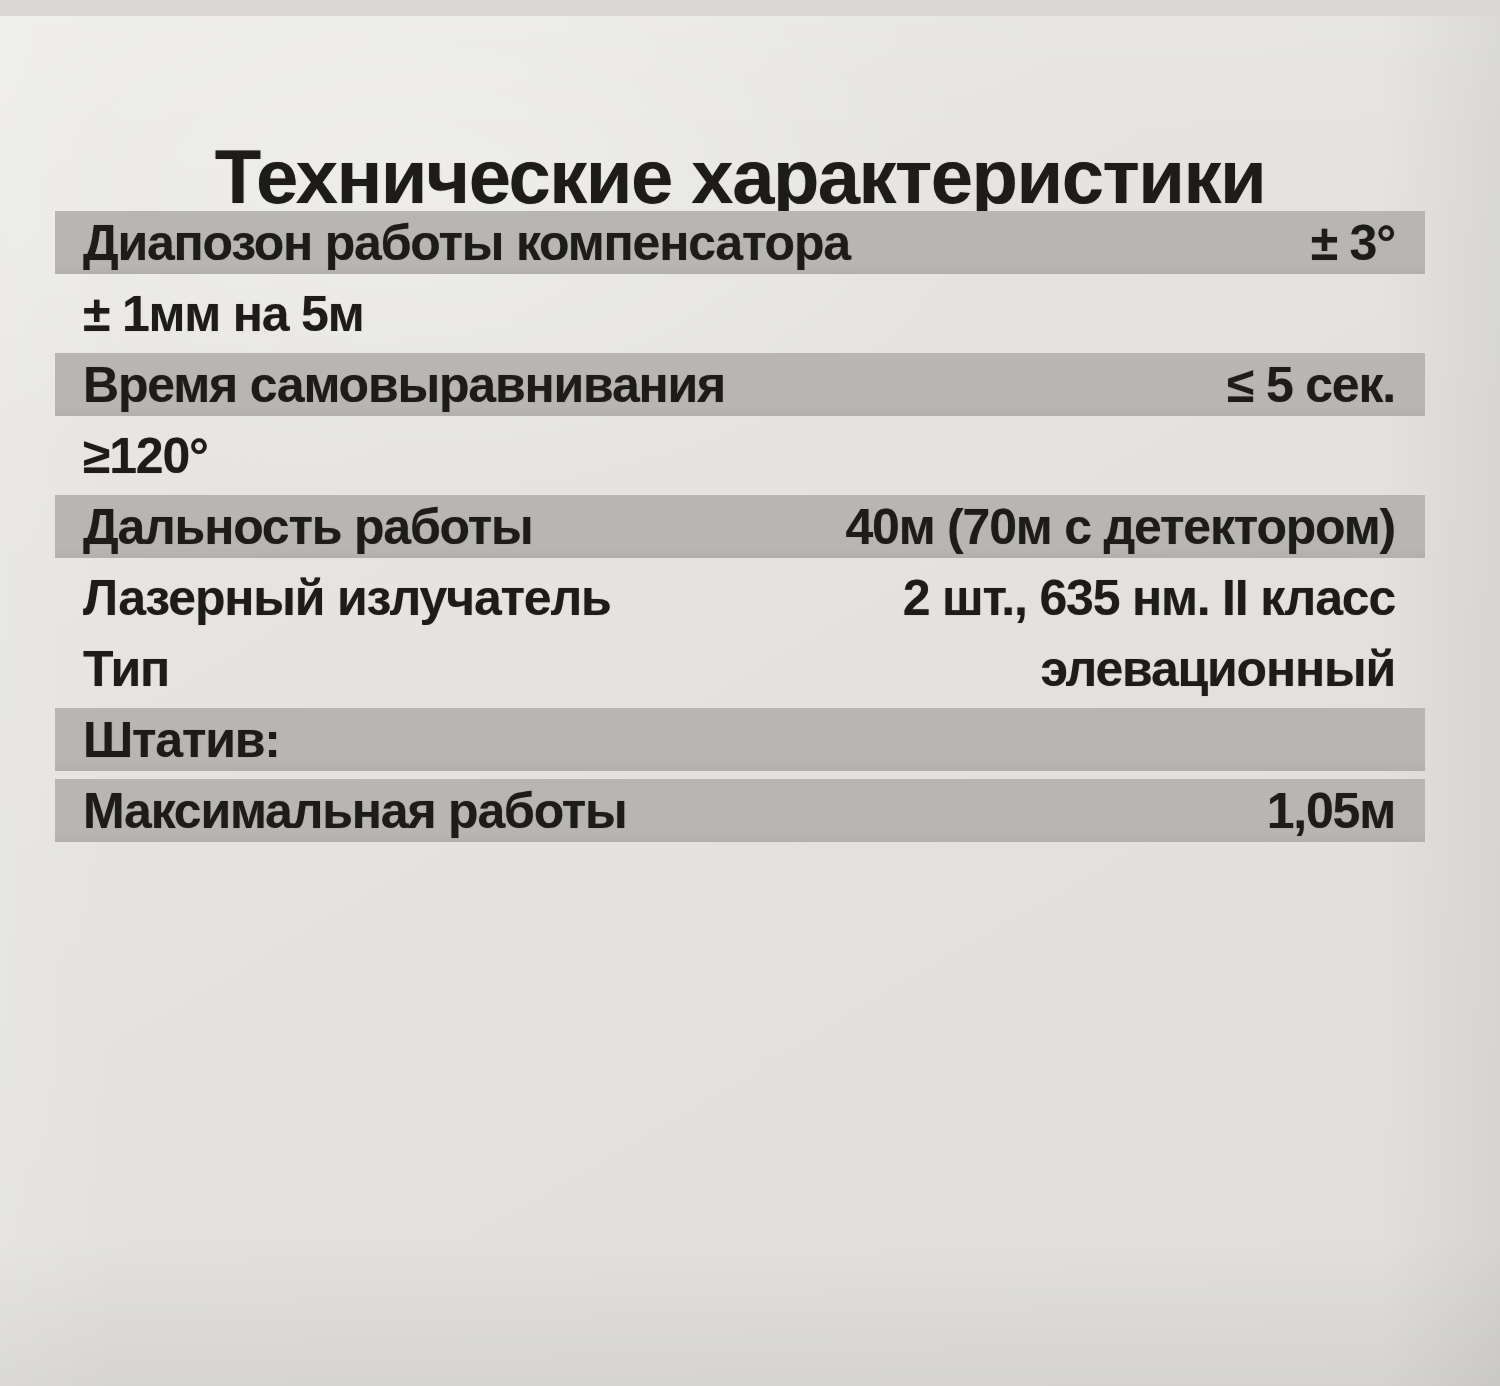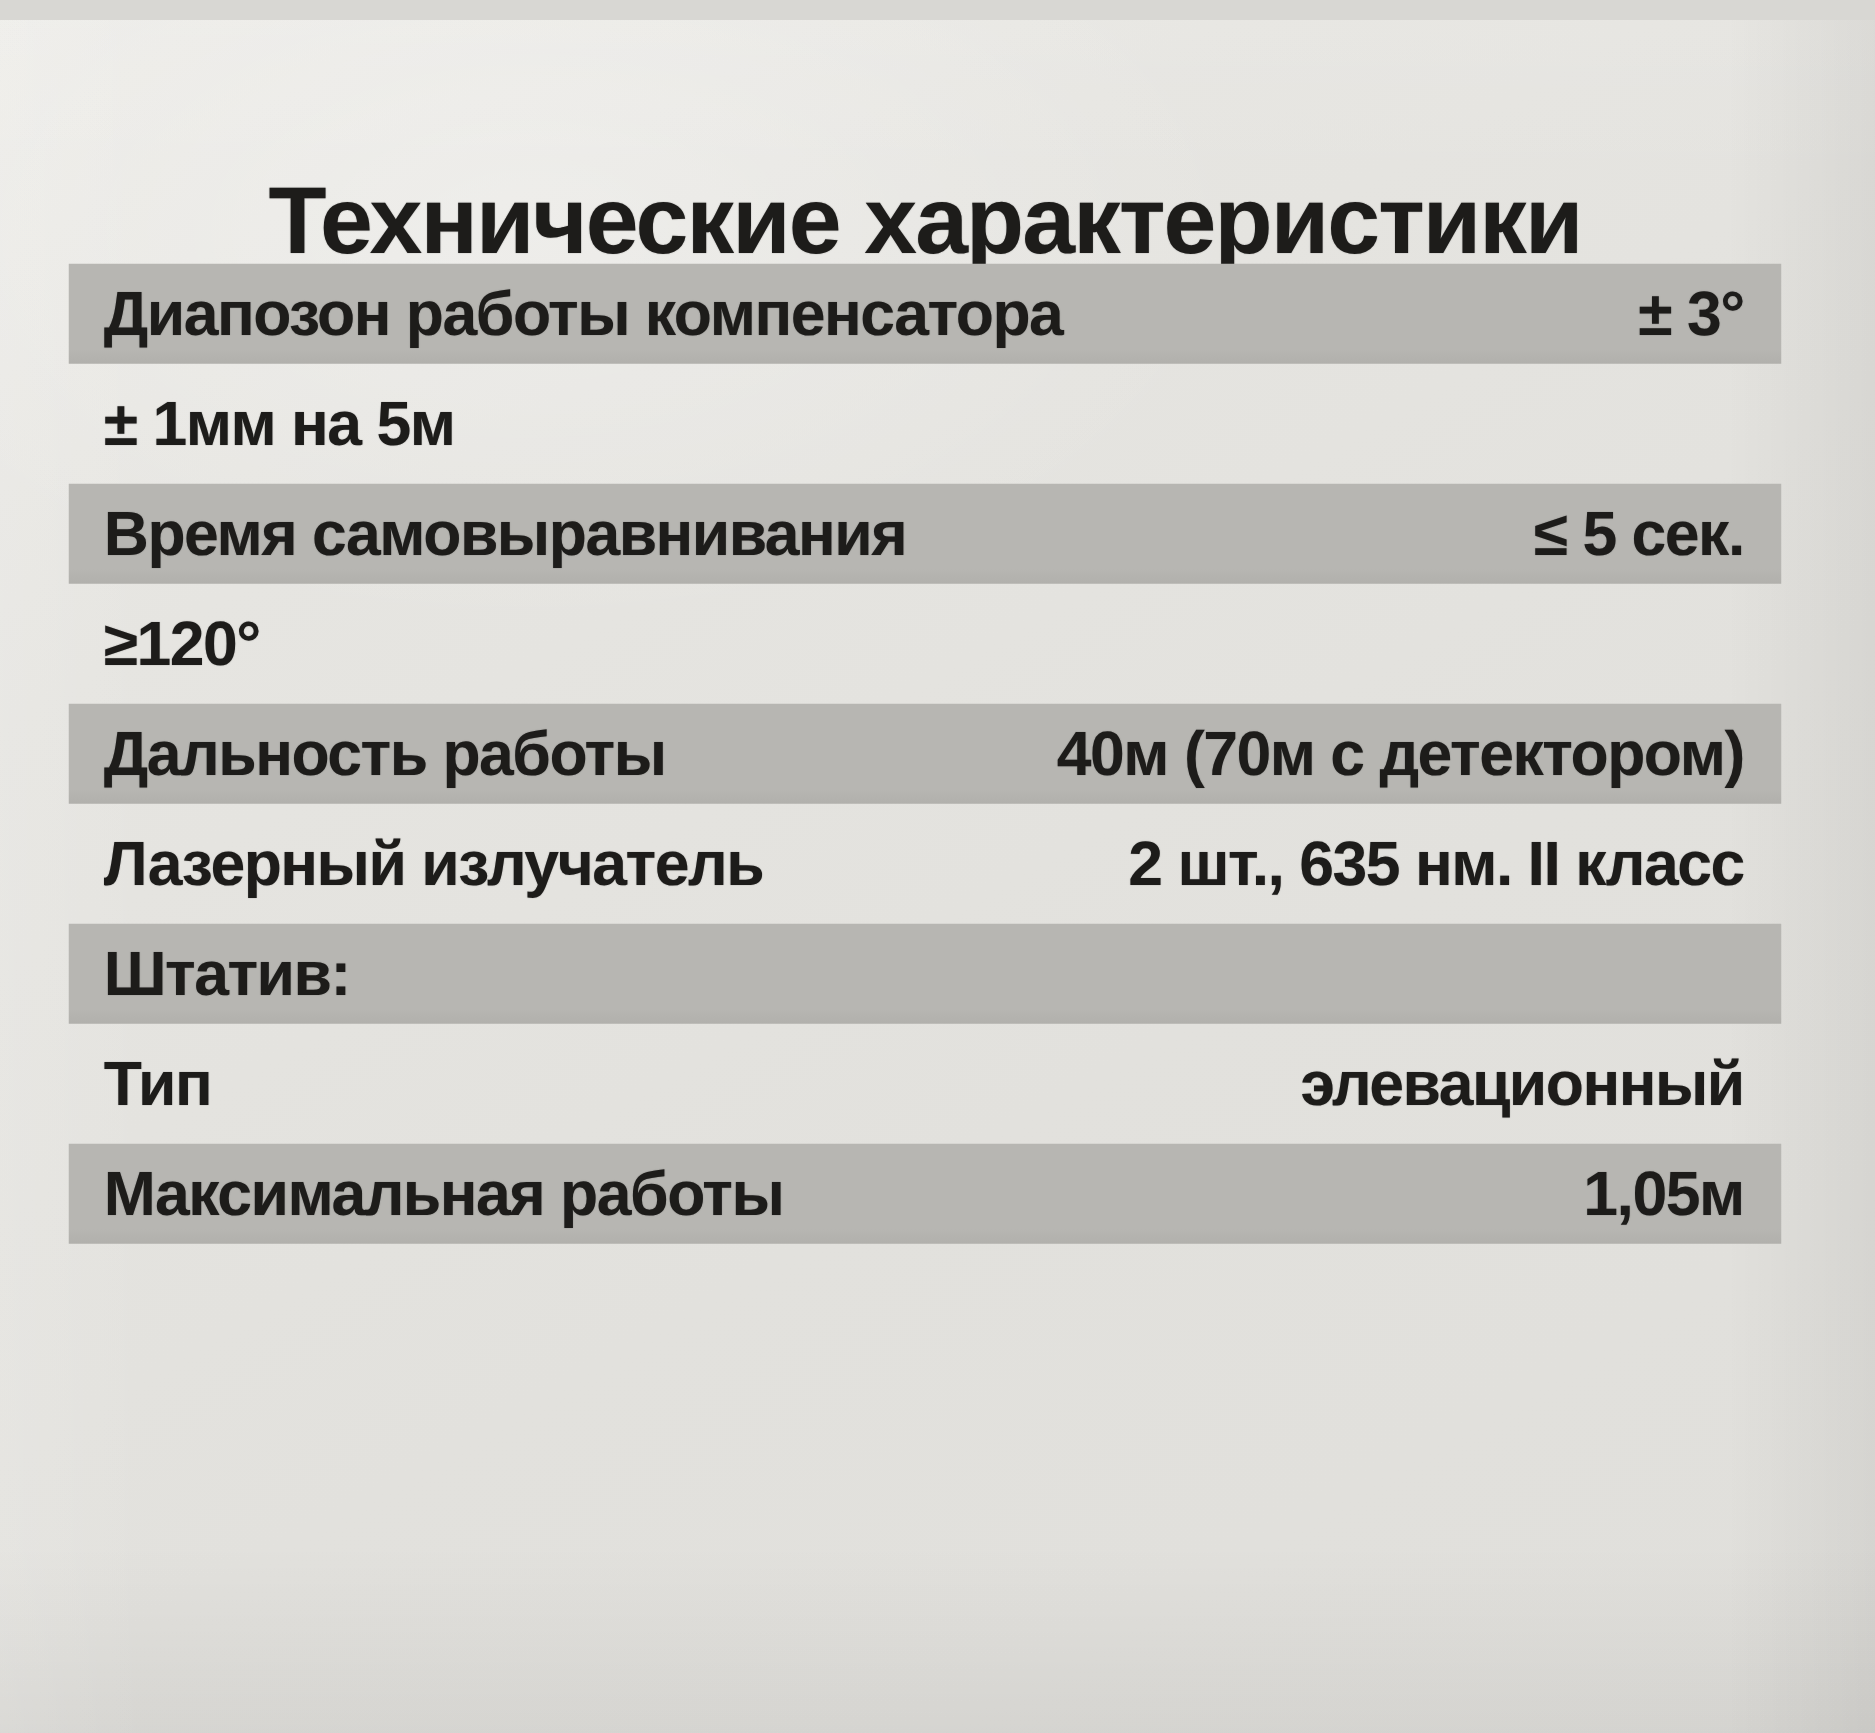--- a/index.html
+++ b/index.html
@@ -37,7 +37,7 @@
     top:195px;left:55px;width:1370px;
   }
   .row{
-    height:80px;
+    height:63px;
     margin-bottom:8px;
     display:flex;
     align-items:center;

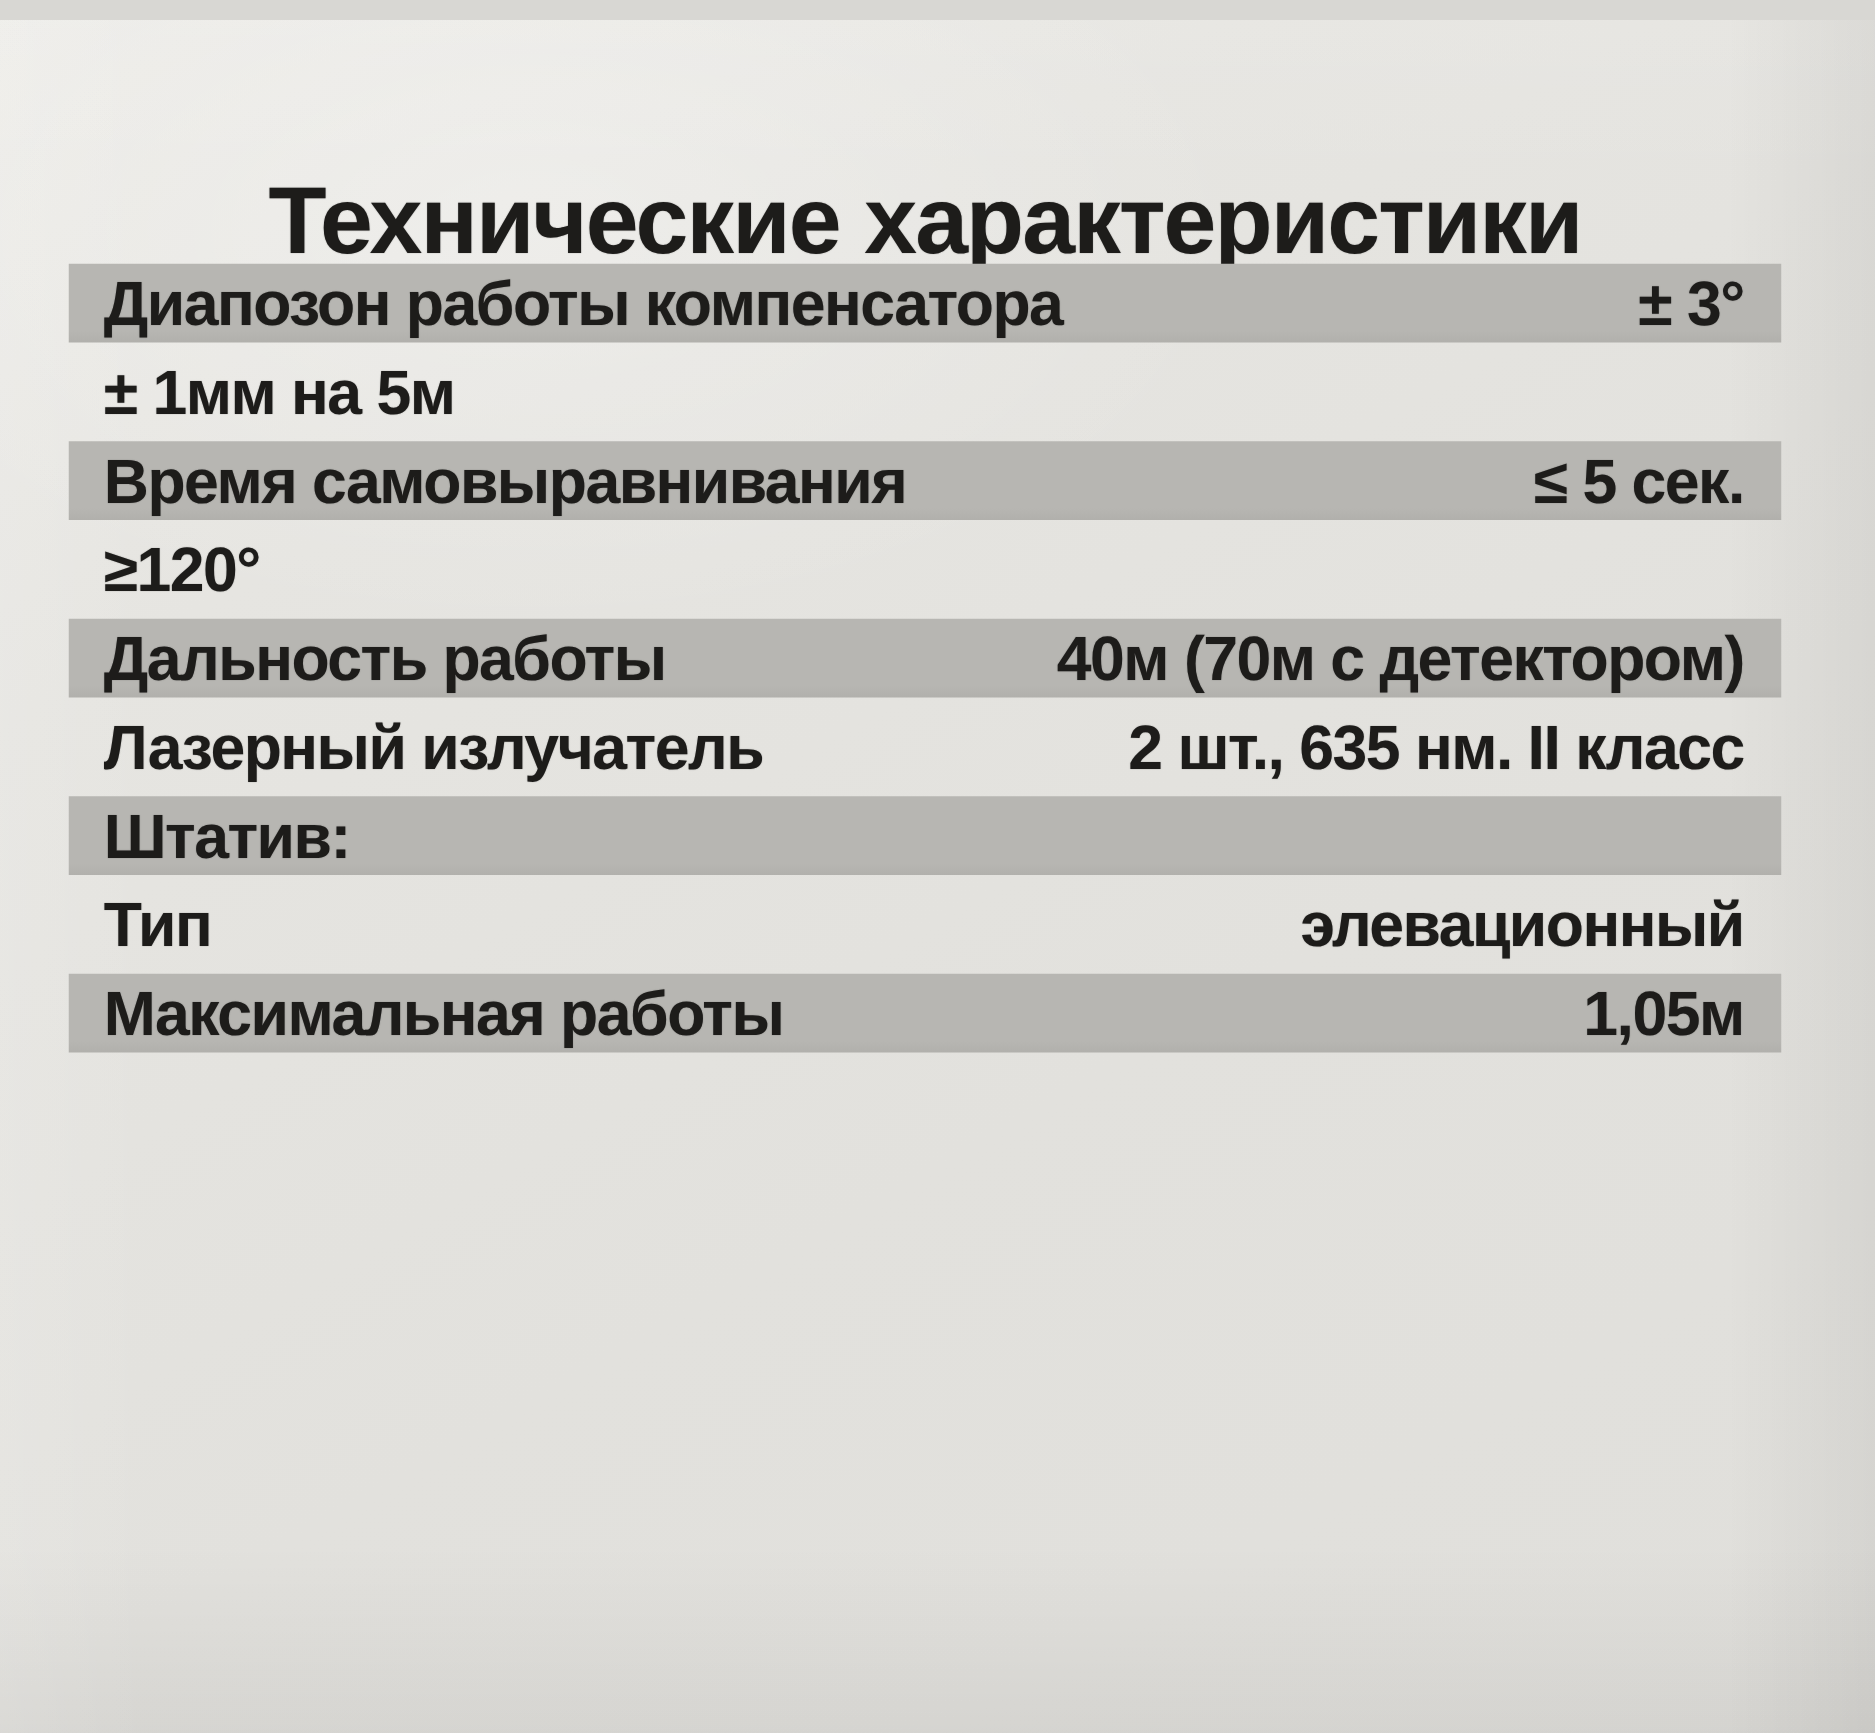--- a/index.html
+++ b/index.html
@@ -93,14 +93,14 @@
 
 
 
+  <div class="row plain">
+    <span class="label">Тип</span>
+    <span class="value">элевационный</span>
+  </div>
+
   <div class="row shaded">
     <span class="label">Штатив:</span>
     <span class="value"></span>
-  </div>
-
-  <div class="row plain">
-    <span class="label">Тип</span>
-    <span class="value">элевационный</span>
   </div>
 
   <div class="row shaded">

